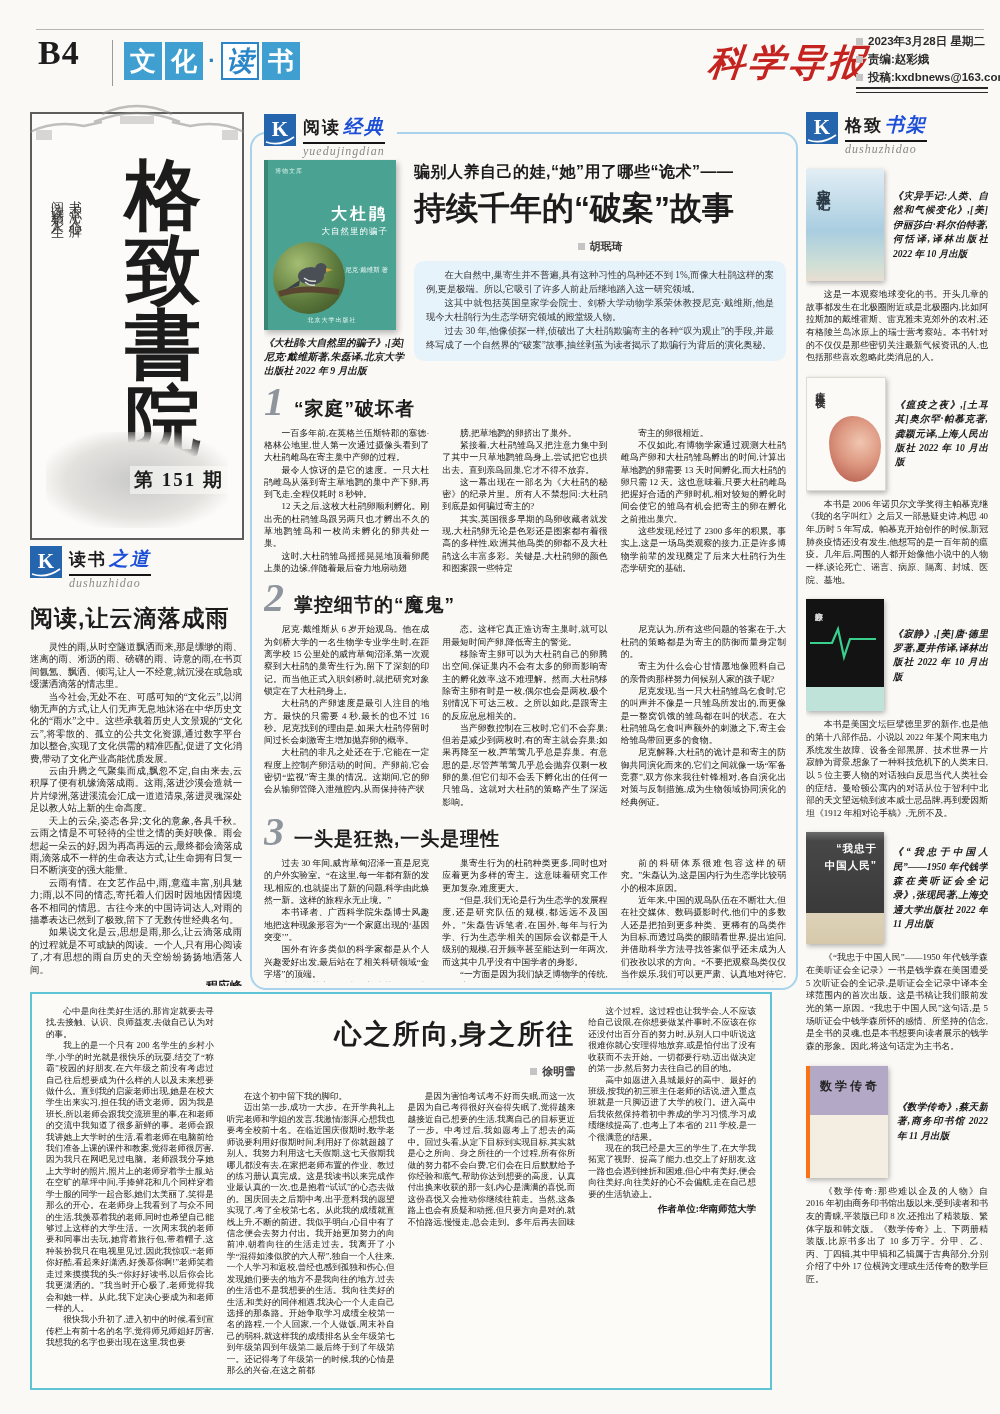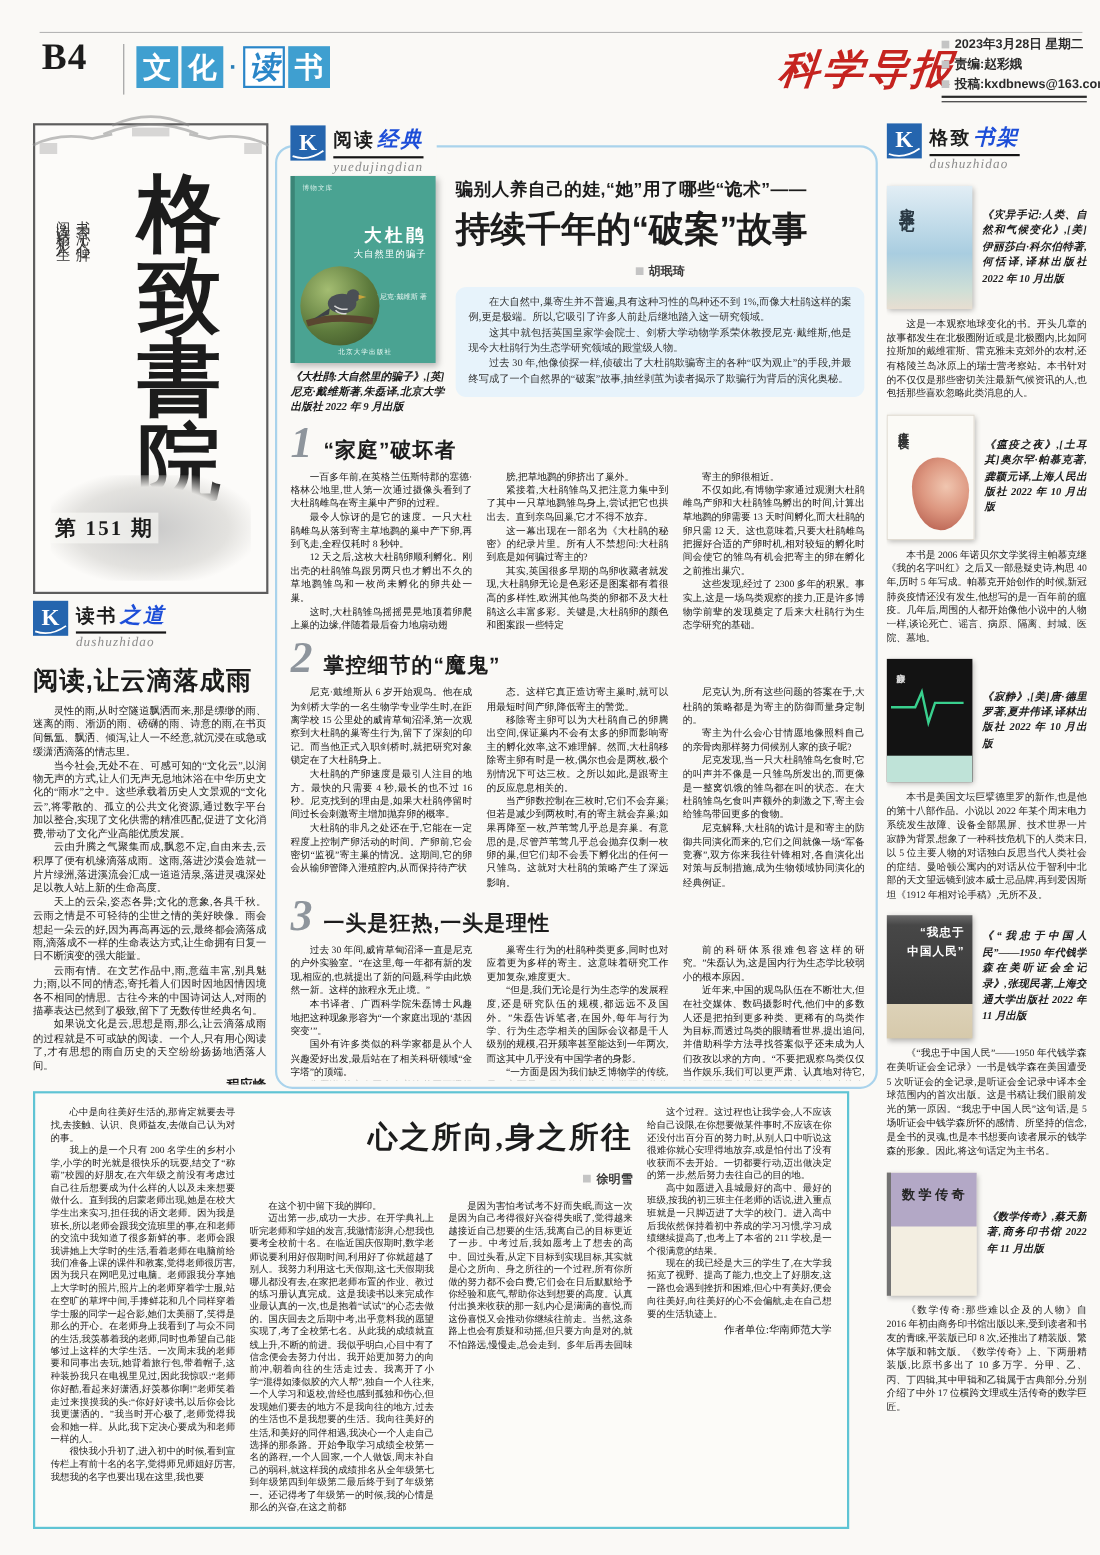--- a/index.html
+++ b/index.html
@@ -47,7 +47,7 @@
   .bigchars div{font-size:76px;font-weight:900;line-height:.99;font-family:"Liberation Serif",serif;}
   .issue-wrap{position:absolute;left:14px;right:14px;bottom:10px;height:96px;
               background:radial-gradient(ellipse at center,#c9c9c9 0%,#e3e2df 55%,rgba(250,249,246,0) 78%);
-              display:flex;align-items:center;justify-content:flex-start;}
+              display:flex;align-items:center;justify-content:flex-end;}
   .issue{font-size:19px;font-weight:900;background:rgba(252,251,249,.6);padding:1px 4px;letter-spacing:2px;}
 
   

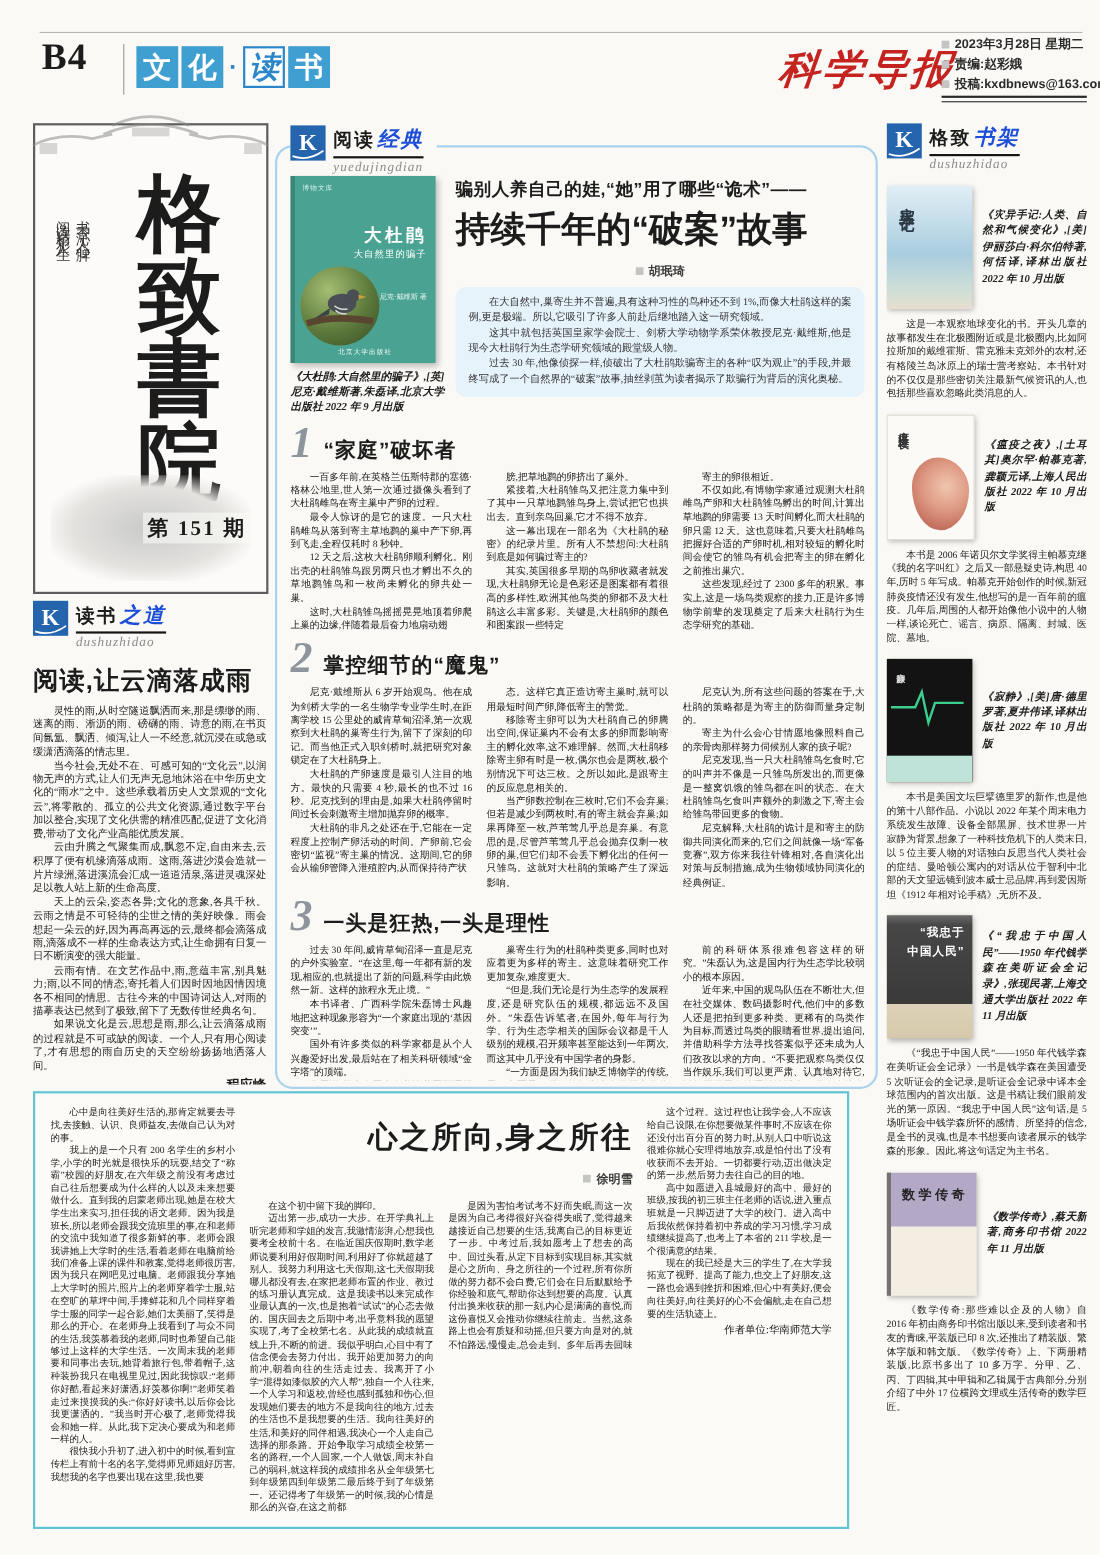--- a/index.html
+++ b/index.html
@@ -109,7 +109,7 @@
   .cv3 .strip{position:absolute;left:0;right:0;bottom:0;height:24px;background:#bfe3d8;}
   .cv4{background:linear-gradient(180deg,#6b6b6b 0%,#474747 8%,#3a3a3a 70%,#3a3a3a 72%,#ddd2b8 72%,#d6c9ab 100%);}
   .cv4 .t{color:#fff;font:900 10.5px "Liberation Sans",sans-serif;padding:8px 7px;line-height:1.6;white-space:pre-line;letter-spacing:1px;}
-  .cv5{background:#f3eee1;border-left:4px solid #737373;}
+  .cv5{background:#f3eee1;border-left:4px solid #f97316;}
   .cv5 .band{position:absolute;left:0;right:0;top:0;height:44%;background:#b3a8c6;}
   .cv5 .t{position:absolute;top:12px;left:10px;font:900 12px "Liberation Serif",serif;color:#252525;letter-spacing:3px;}
 

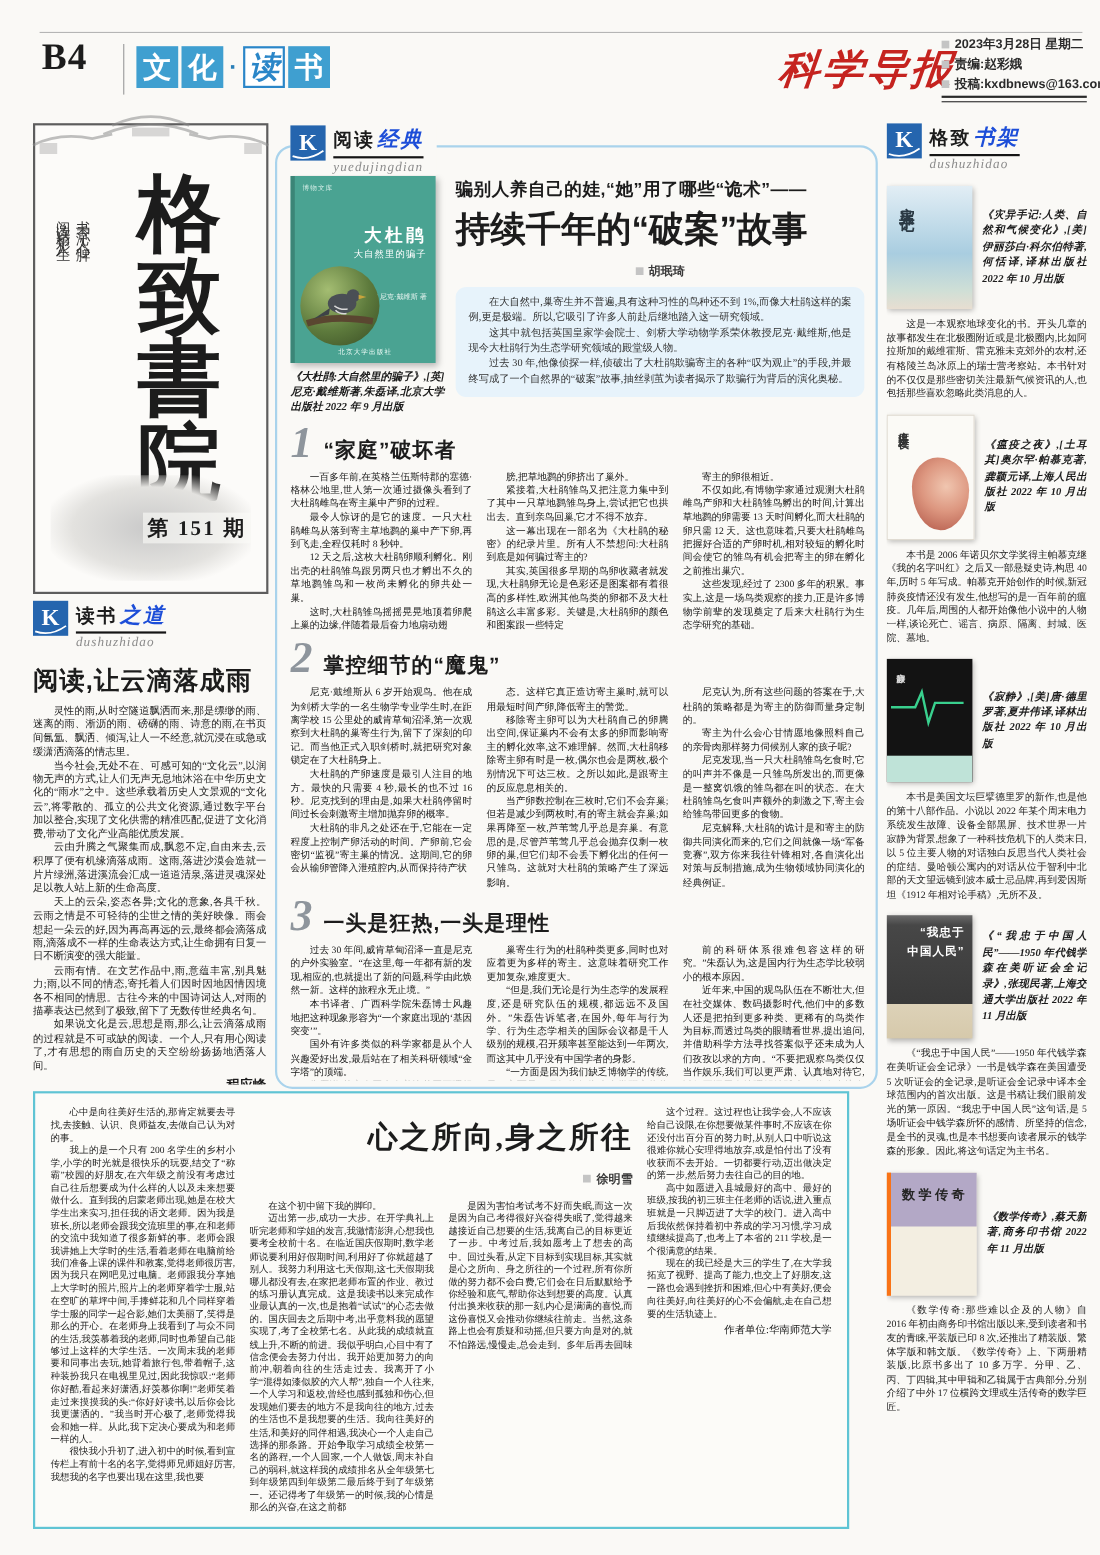--- a/index.html
+++ b/index.html
@@ -125,7 +125,7 @@
   .e-c3{grid-column:3;grid-row:2;overflow:hidden;}
   .e-c4{grid-column:4;grid-row:1/3;overflow:hidden;}
   .essay .para{font-size:8.6px;line-height:1.33;text-align:justify;text-indent:2em;margin:0;color:#1b1b1b;}
-  .e-credit{text-align:right;font-weight:400;font-size:9.5px;margin-top:3px;}
+  .e-credit{text-align:right;font-weight:700;font-size:9.5px;margin-top:3px;}
 </style>
 </head>
 <body>

